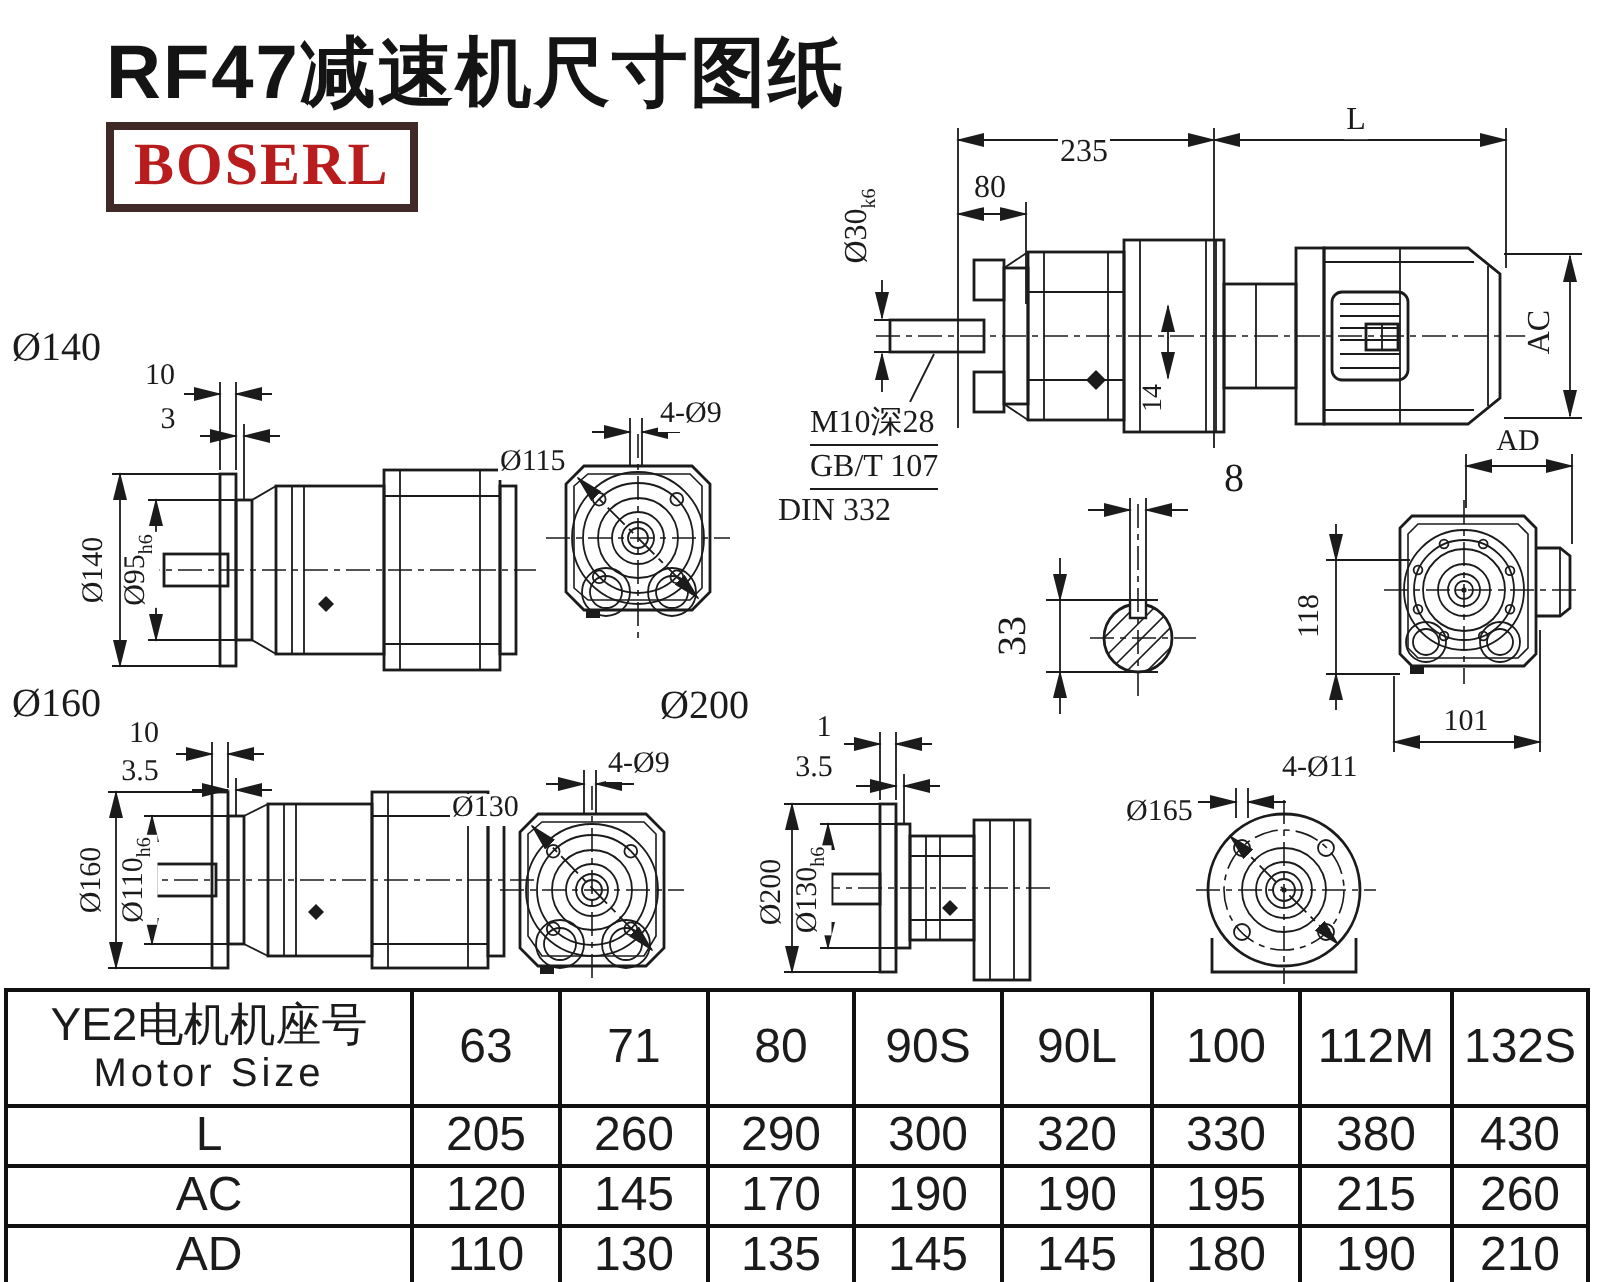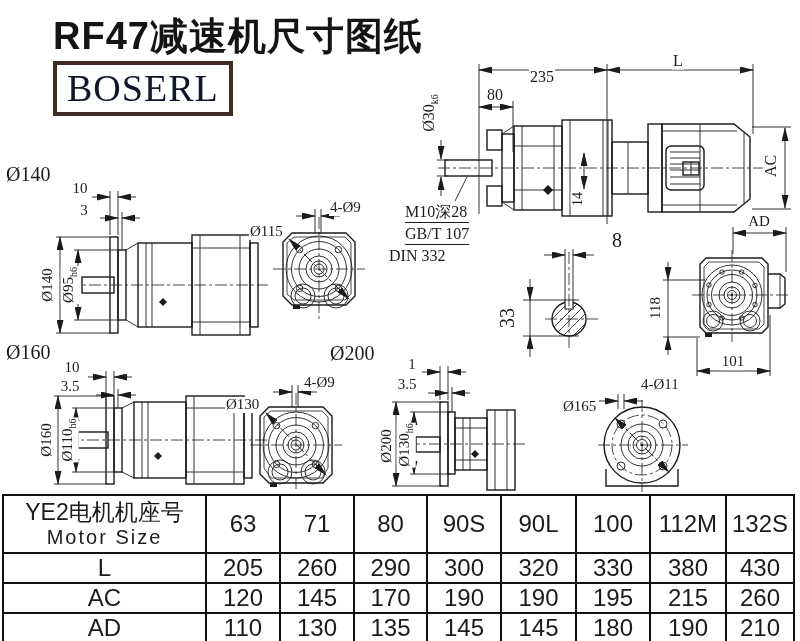--- a/index.html
+++ b/index.html
@@ -9,8 +9,8 @@
          font-weight:bold;font-size:38px;letter-spacing:1px;color:#141414;z-index:3;white-space:nowrap;}
   .logo{position:absolute;left:53px;top:61px;border:4px solid #3f2a28;background:#fff;
         padding:1px 10px 2px 10px;z-index:3;}
-  .logo span{font-family:"Liberation Serif",serif;font-weight:normal;font-size:38px;
-        color:#0f172a;letter-spacing:1px;}
+  .logo span{font-family:"Liberation Serif",serif;font-weight:bold;font-size:30px;
+        color:#b91c1c;letter-spacing:1px;}
   svg.art{position:absolute;left:0;top:0;z-index:1;}
   .dim{position:absolute;z-index:2;font-family:"Liberation Serif",serif;font-size:15px;
        background:#fff;line-height:1.05;white-space:nowrap;padding:0 1px;}

